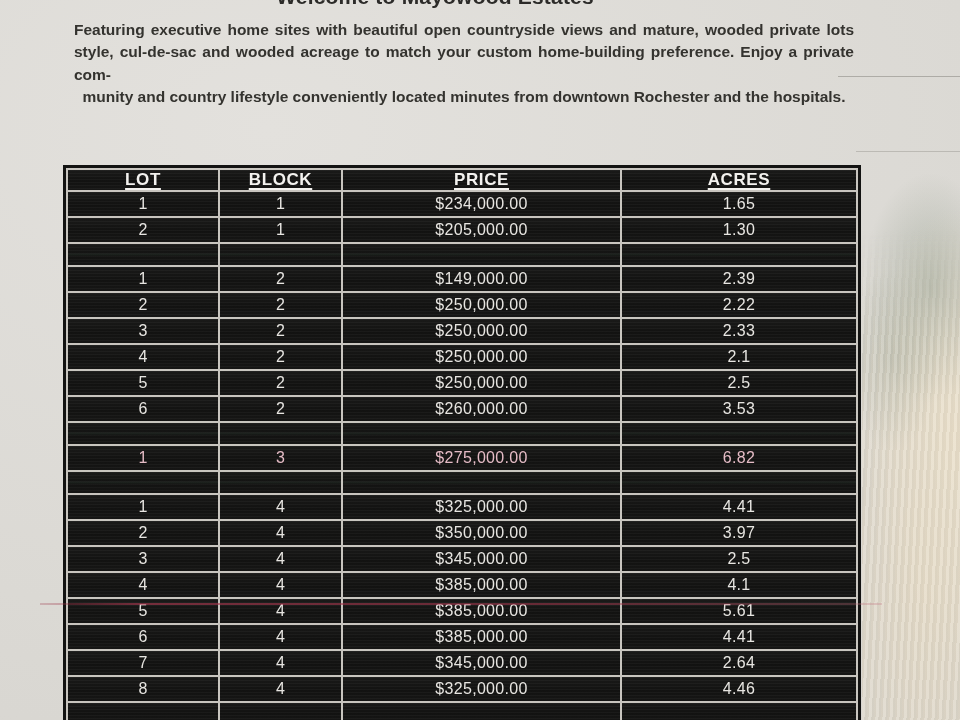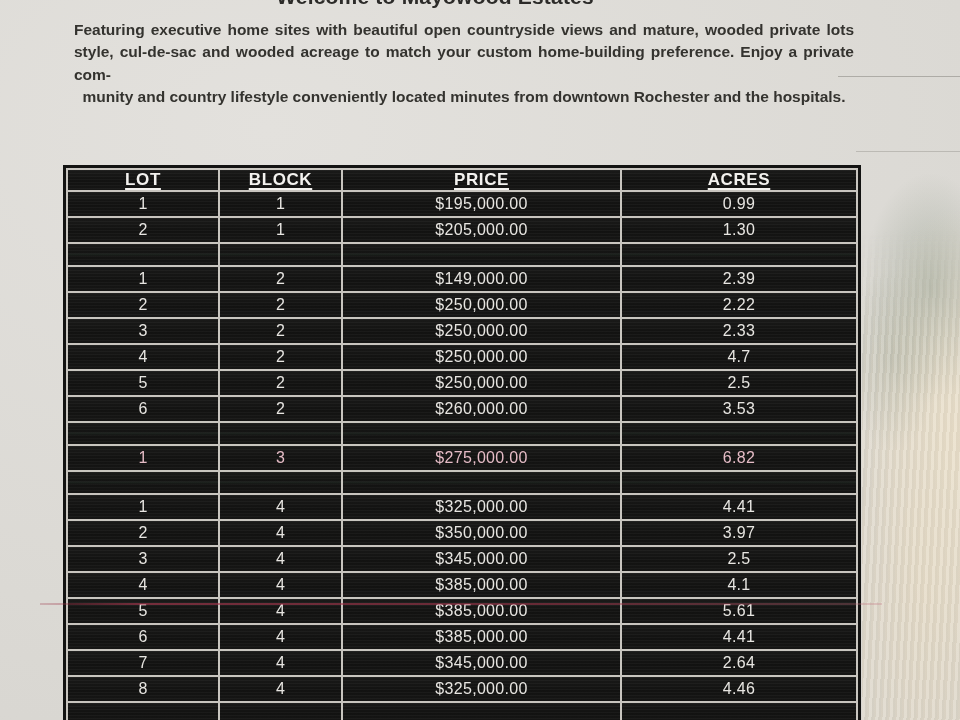--- a/index.html
+++ b/index.html
@@ -139,7 +139,7 @@
         <tr>
           <td>1</td>
           <td>1</td>
-          <td>$195,000.00</td>
+          <td>$234,000.00</td>
           <td>0.99</td>
         </tr>
         <tr>

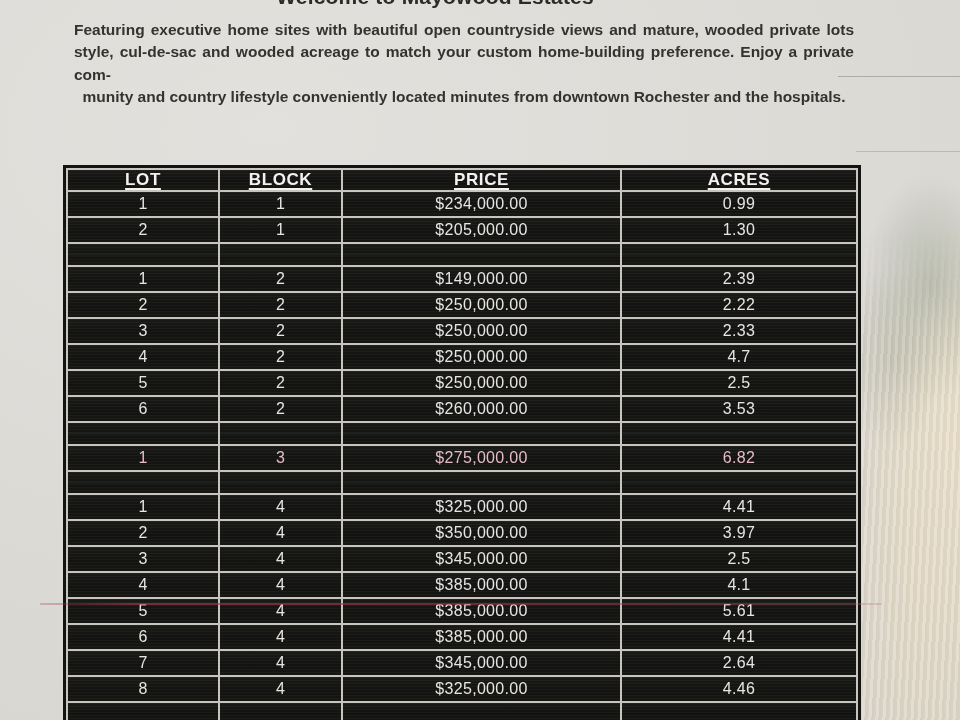--- a/index.html
+++ b/index.html
@@ -140,7 +140,7 @@
           <td>1</td>
           <td>1</td>
           <td>$234,000.00</td>
-          <td>0.99</td>
+          <td>1.65</td>
         </tr>
         <tr>
           <td>2</td>

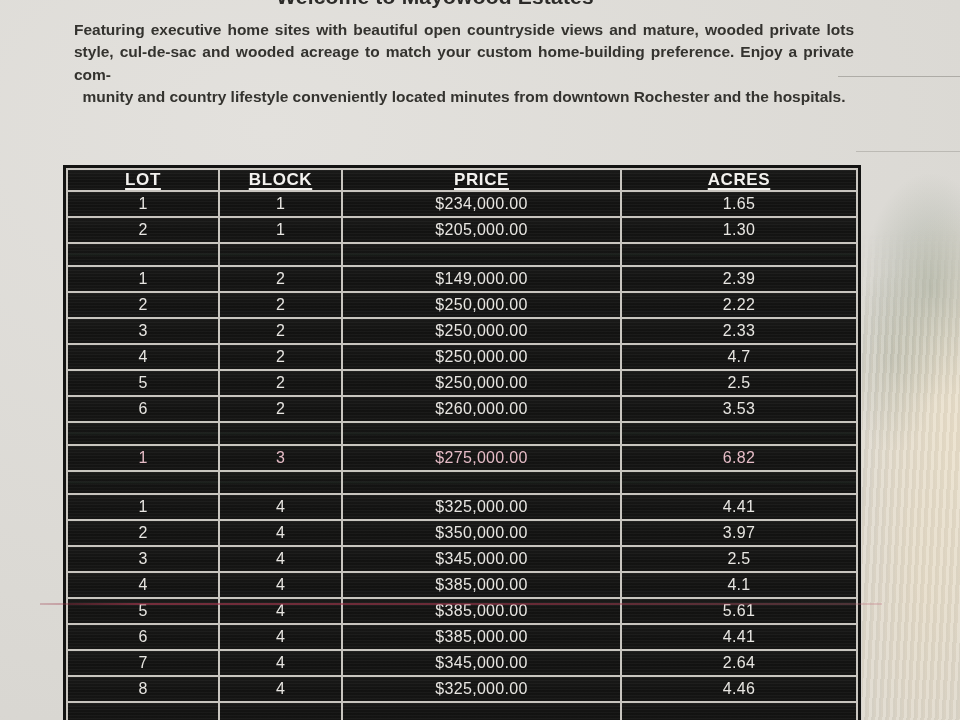--- a/index.html
+++ b/index.html
@@ -176,7 +176,7 @@
           <td>4</td>
           <td>2</td>
           <td>$250,000.00</td>
-          <td>4.7</td>
+          <td>2.1</td>
         </tr>
         <tr>
           <td>5</td>

